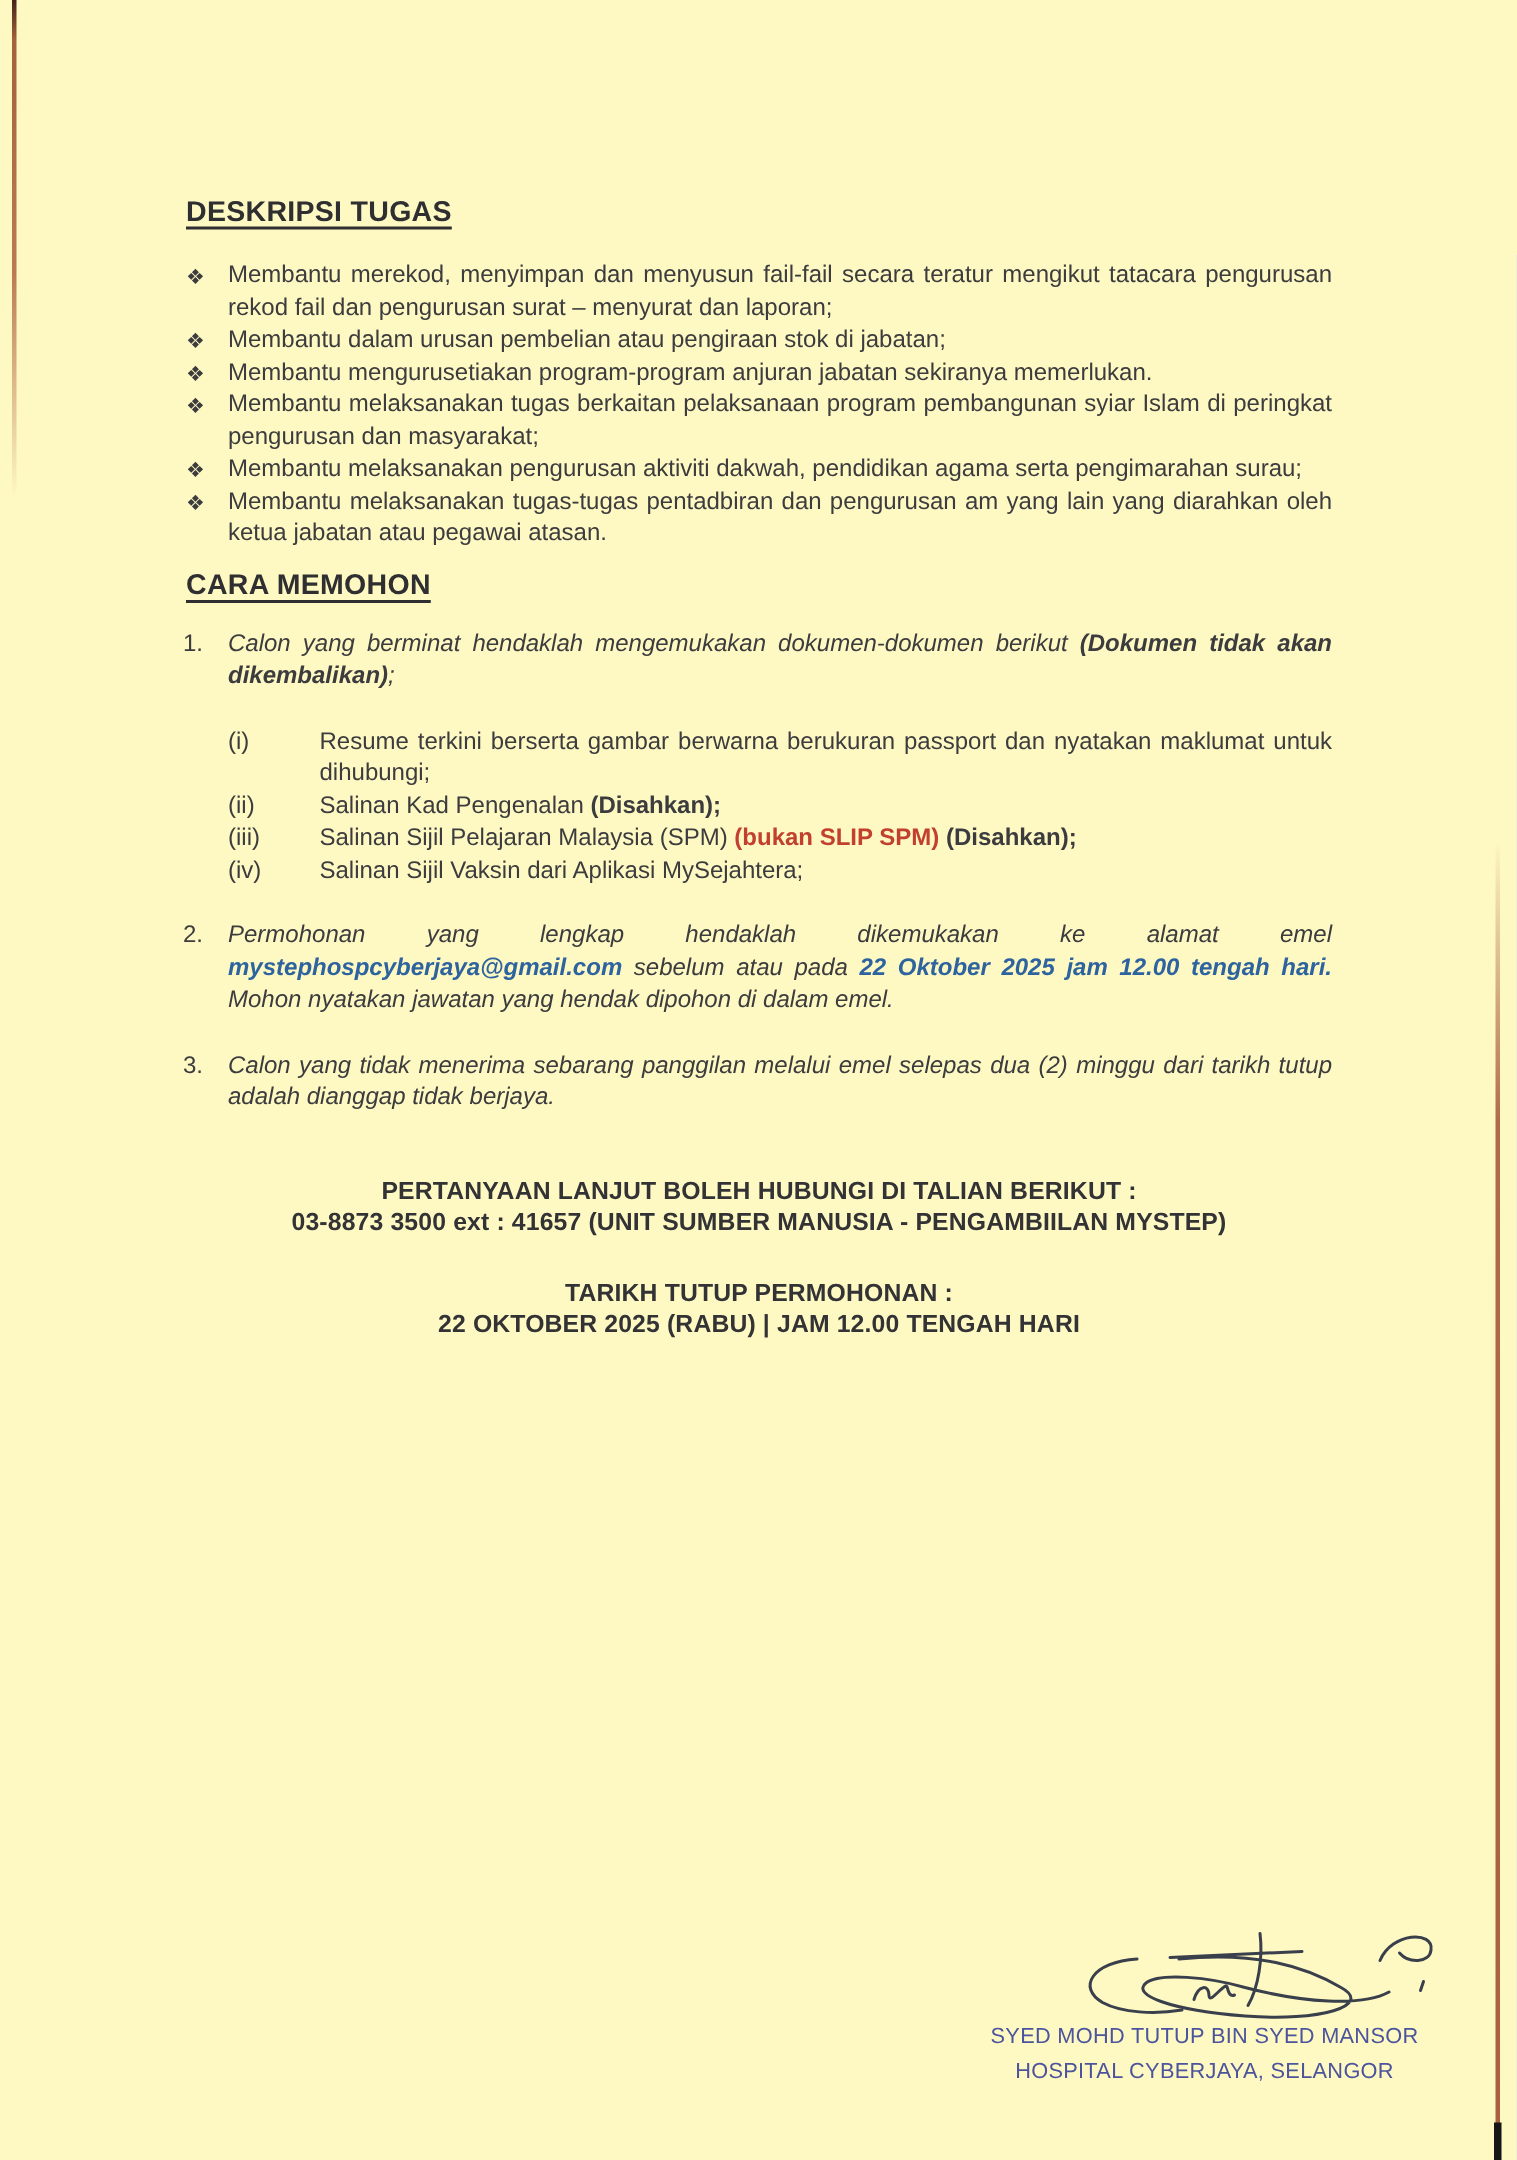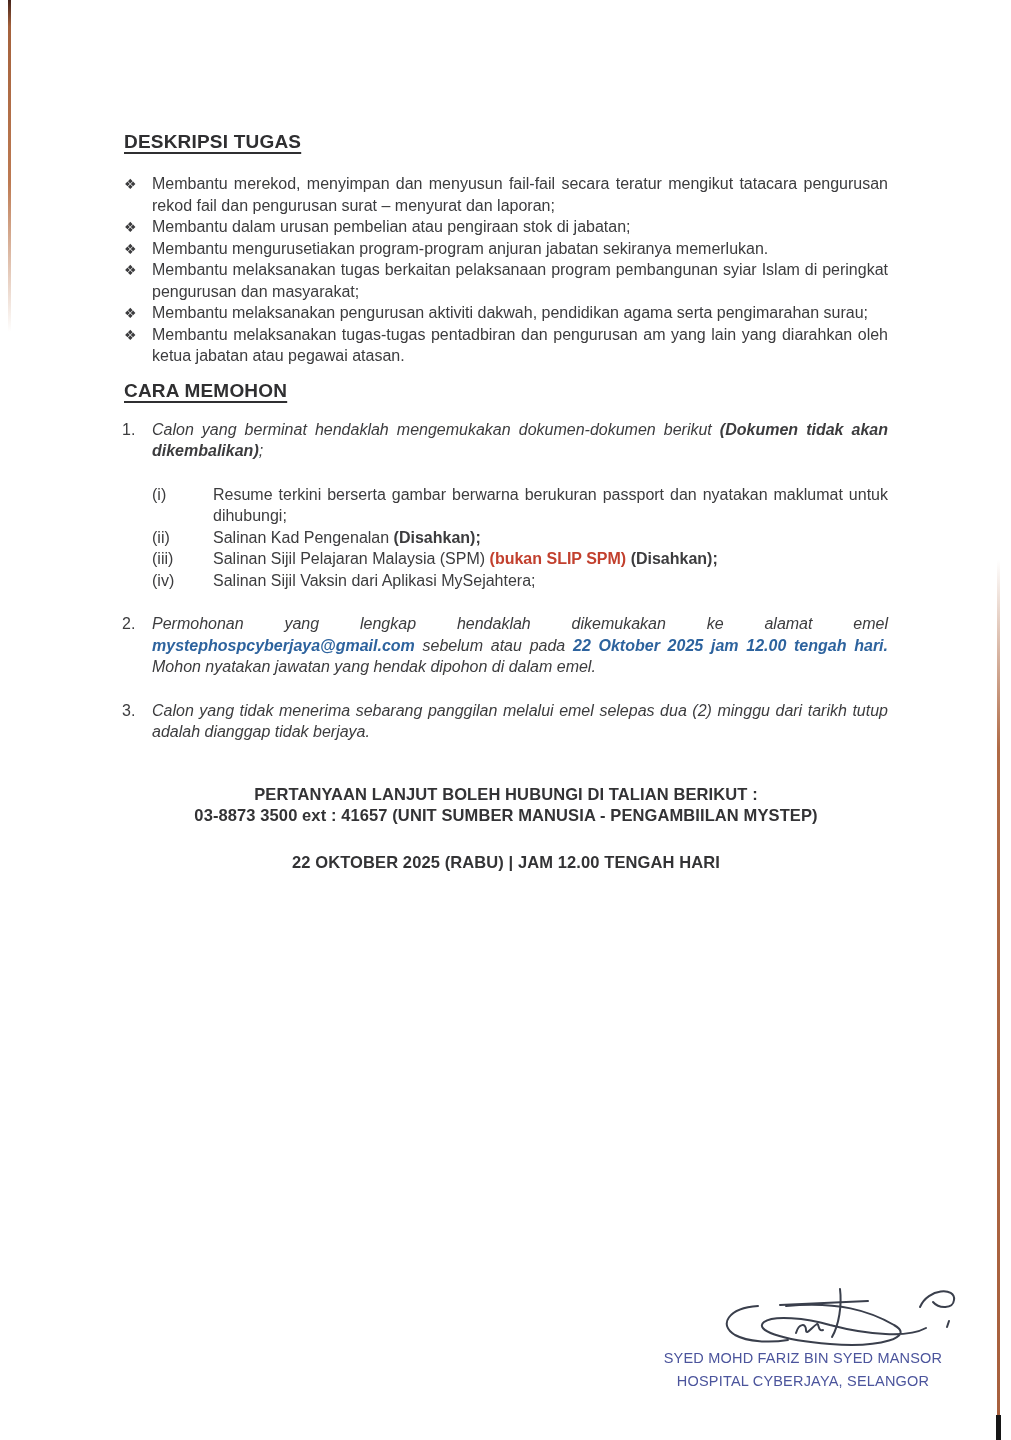--- a/index.html
+++ b/index.html
@@ -7,7 +7,7 @@
   .page {
     position:relative;
     width:1011px; height:1440px;
-    background:#ffffff;
+    background:#fef9c3;
     overflow:hidden;
     font-family:"Liberation Sans","DejaVu Sans",sans-serif;
     color:#3c3c3e;

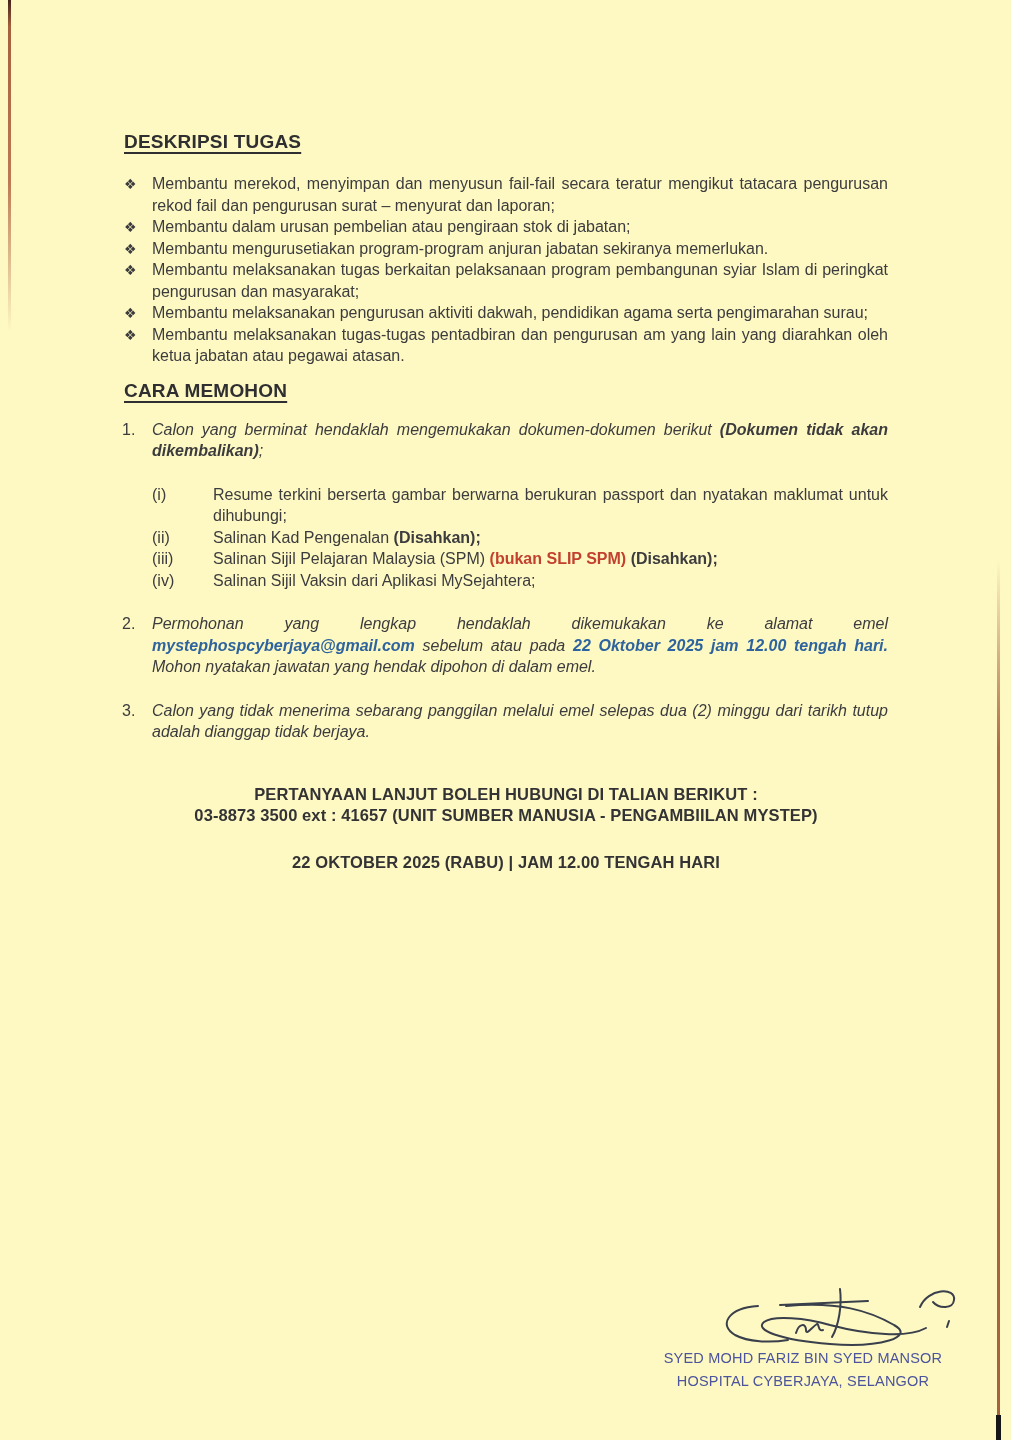--- a/index.html
+++ b/index.html
@@ -163,6 +163,7 @@
     </div>
 
     <div class="center-block deadline">
+      <div>TARIKH TUTUP PERMOHONAN :</div>
       <div>22 OKTOBER 2025 (RABU) | JAM 12.00 TENGAH HARI</div>
     </div>
 

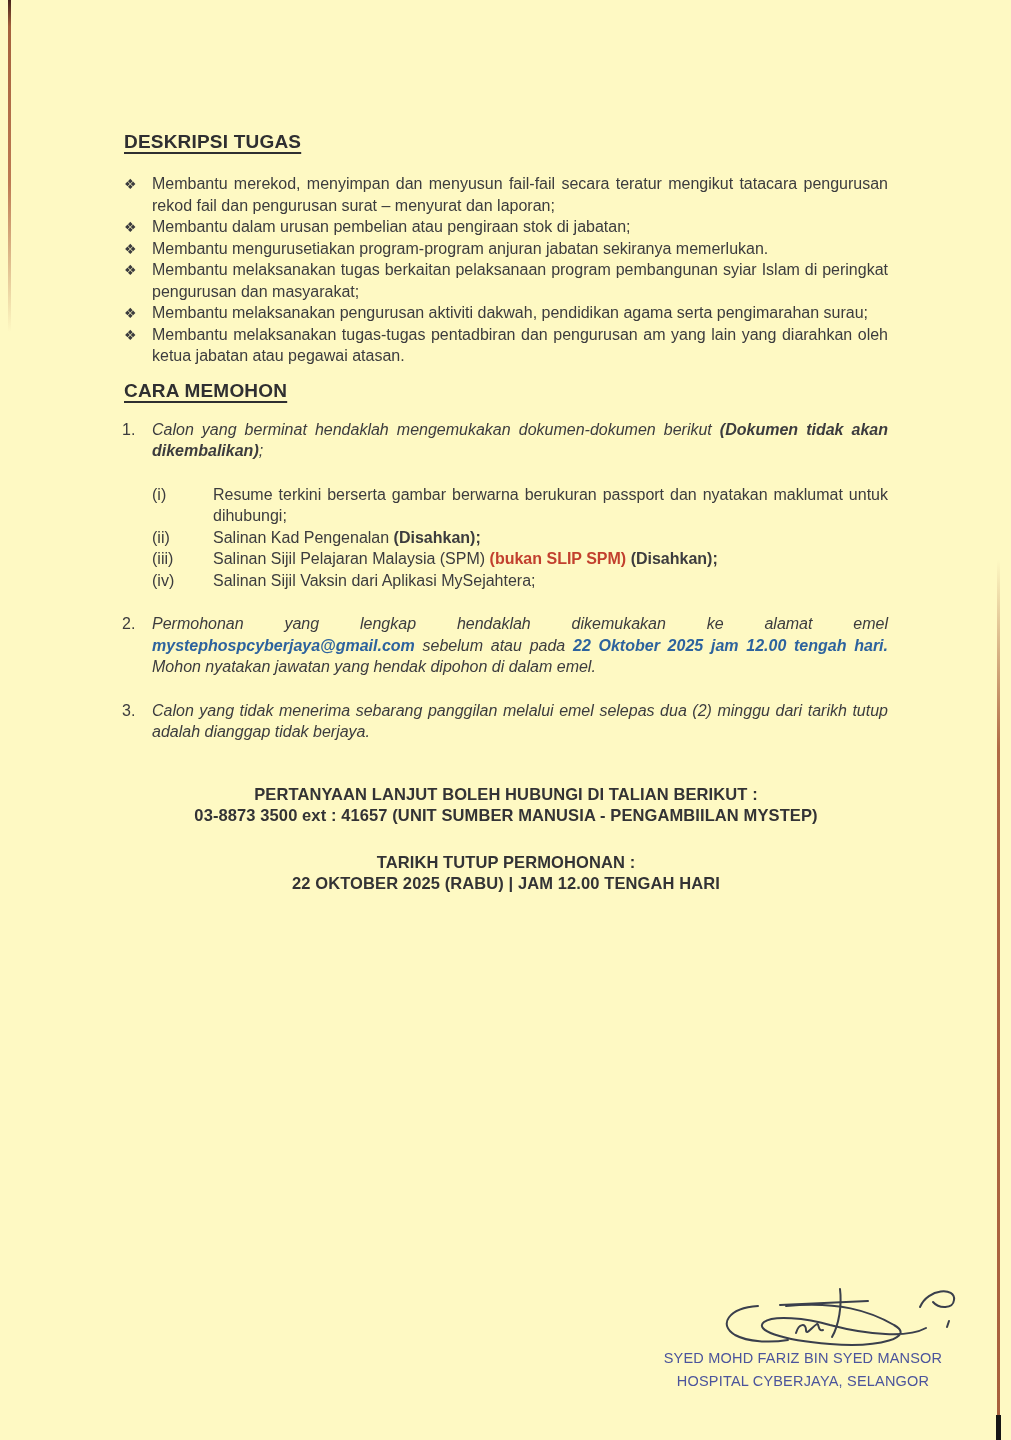--- a/index.html
+++ b/index.html
@@ -182,7 +182,7 @@
   </svg>
 
   <div class="sig-block">
-    <div>SYED MOHD FARIZ BIN SYED MANSOR</div>
+    <div>SYED MOHD TUTUP BIN SYED MANSOR</div>
     <div>HOSPITAL CYBERJAYA, SELANGOR</div>
   </div>
 

